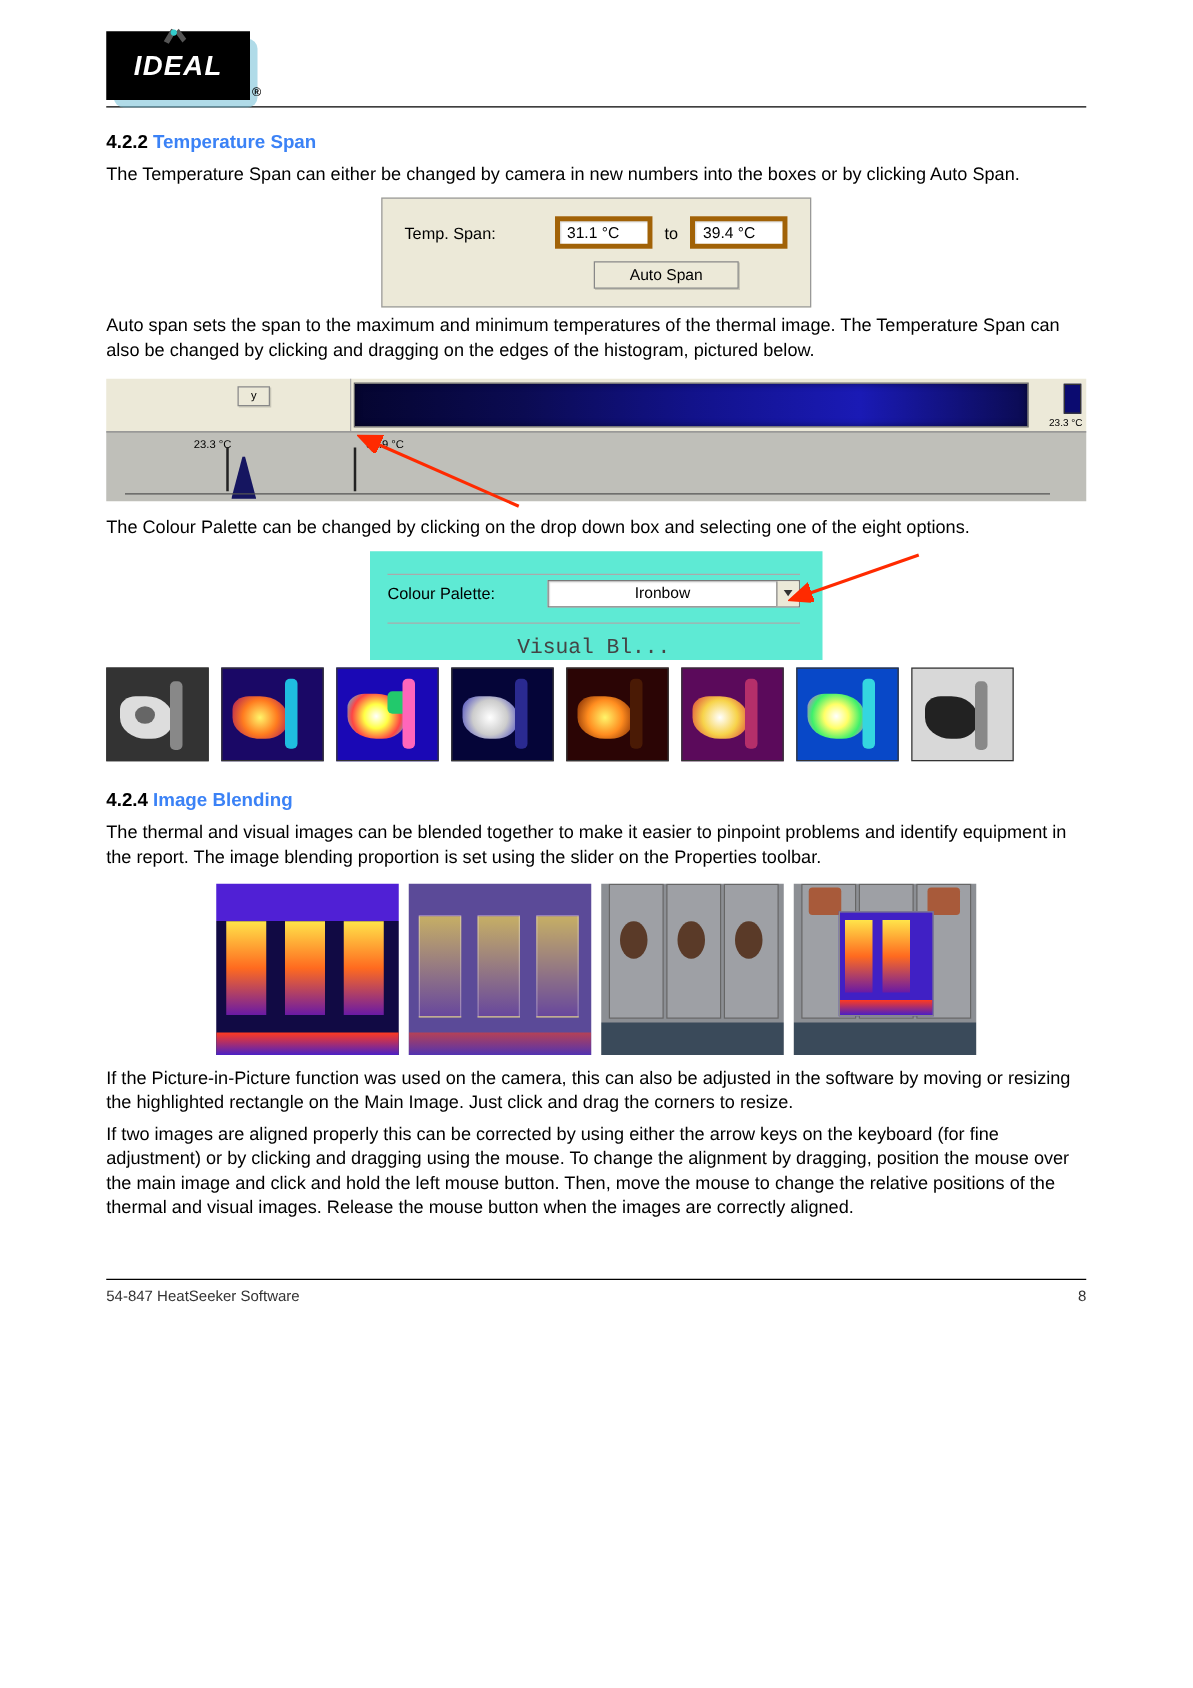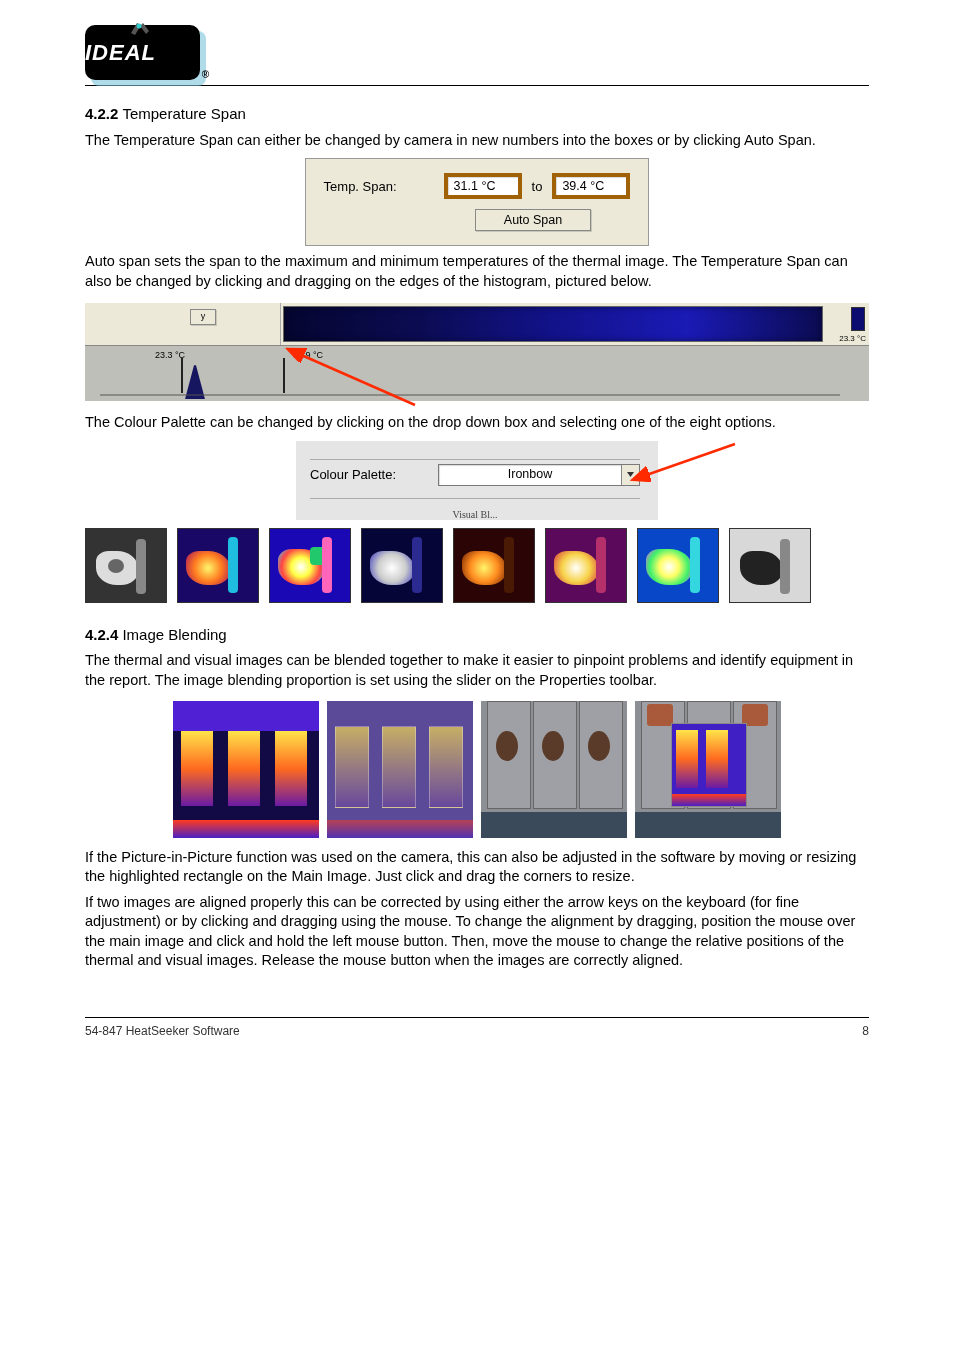--- a/index.html
+++ b/index.html
@@ -35,11 +35,11 @@
     width: 115px;
     height: 55px;
     background: #000;
-    border-radius: 10px;
+    border-radius: 0;
     position: relative;
     display: flex;
     align-items: center;
-    justify-content: flex-start;
+    justify-content: center;
     color: #fff;
     font-weight: bold;
     font-style: italic;

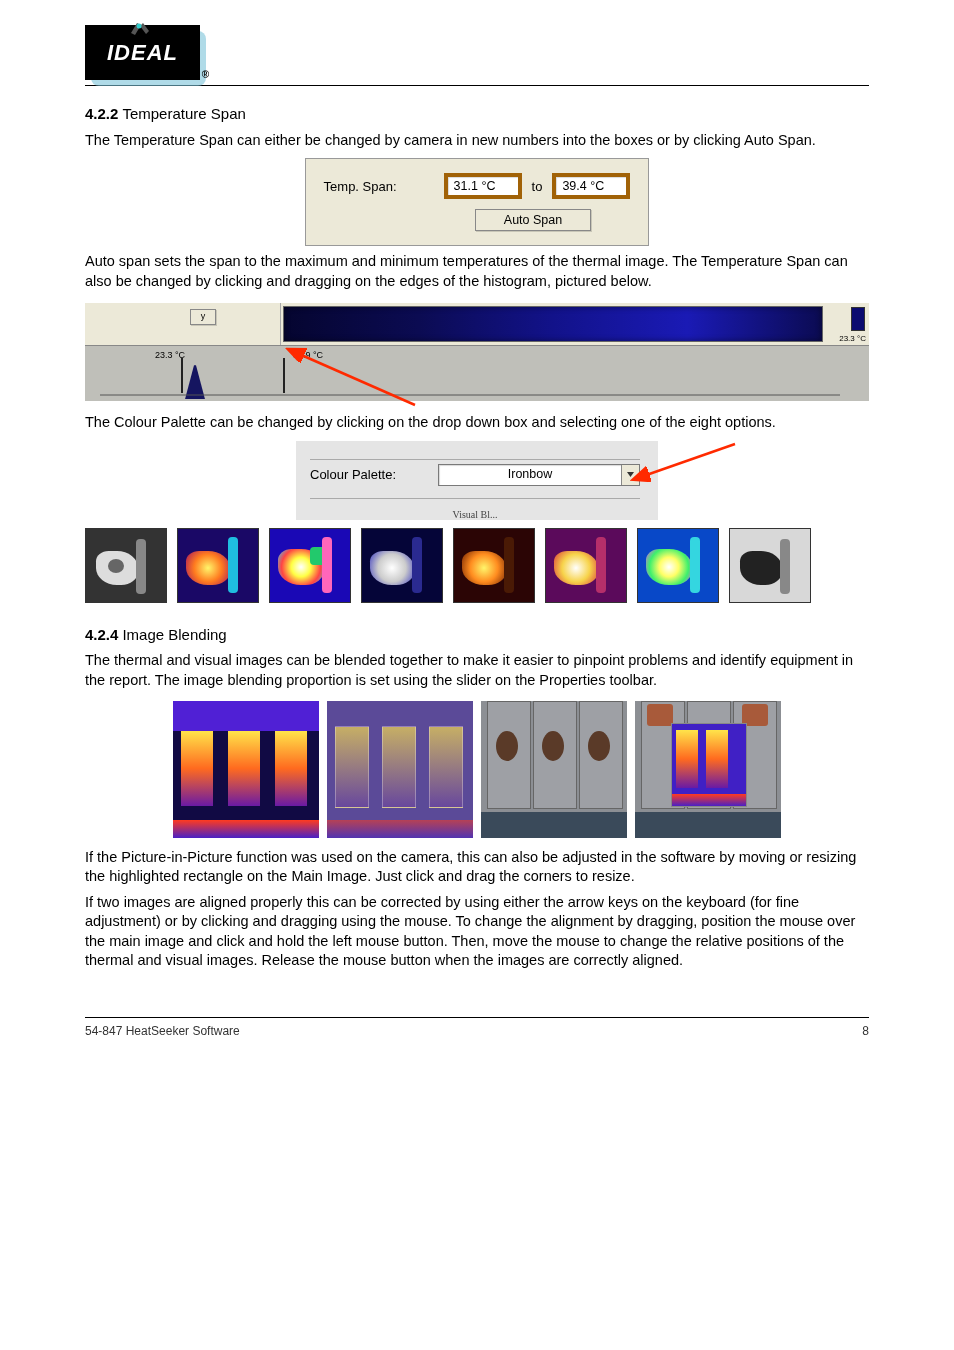--- a/index.html
+++ b/index.html
@@ -67,8 +67,8 @@
     font-size: 15px;
   }
   .section-title-link {
-    color: #000000;
-    font-weight: normal;
+    color: #3b82f6;
+    font-weight: bold;
   }
   .body-text {
     font-size: 14.5px;

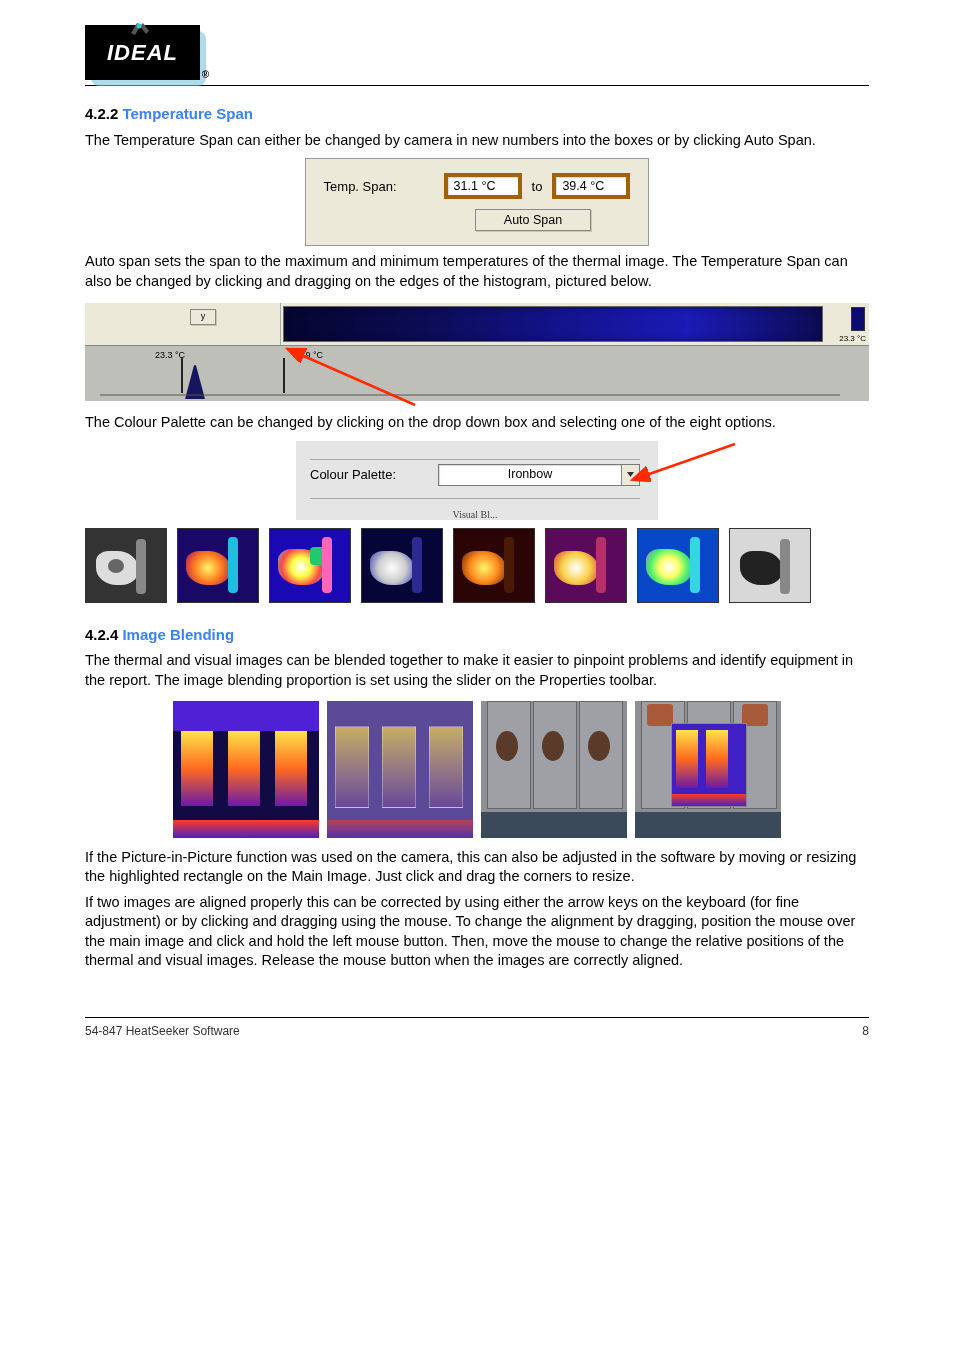--- a/index.html
+++ b/index.html
@@ -216,7 +216,7 @@
   }
   .palette-panel {
     display: inline-block;
-    background: #e5e5e5;
+    background: #5eead4;
     padding: 14px 18px 0 14px;
     position: relative;
   }

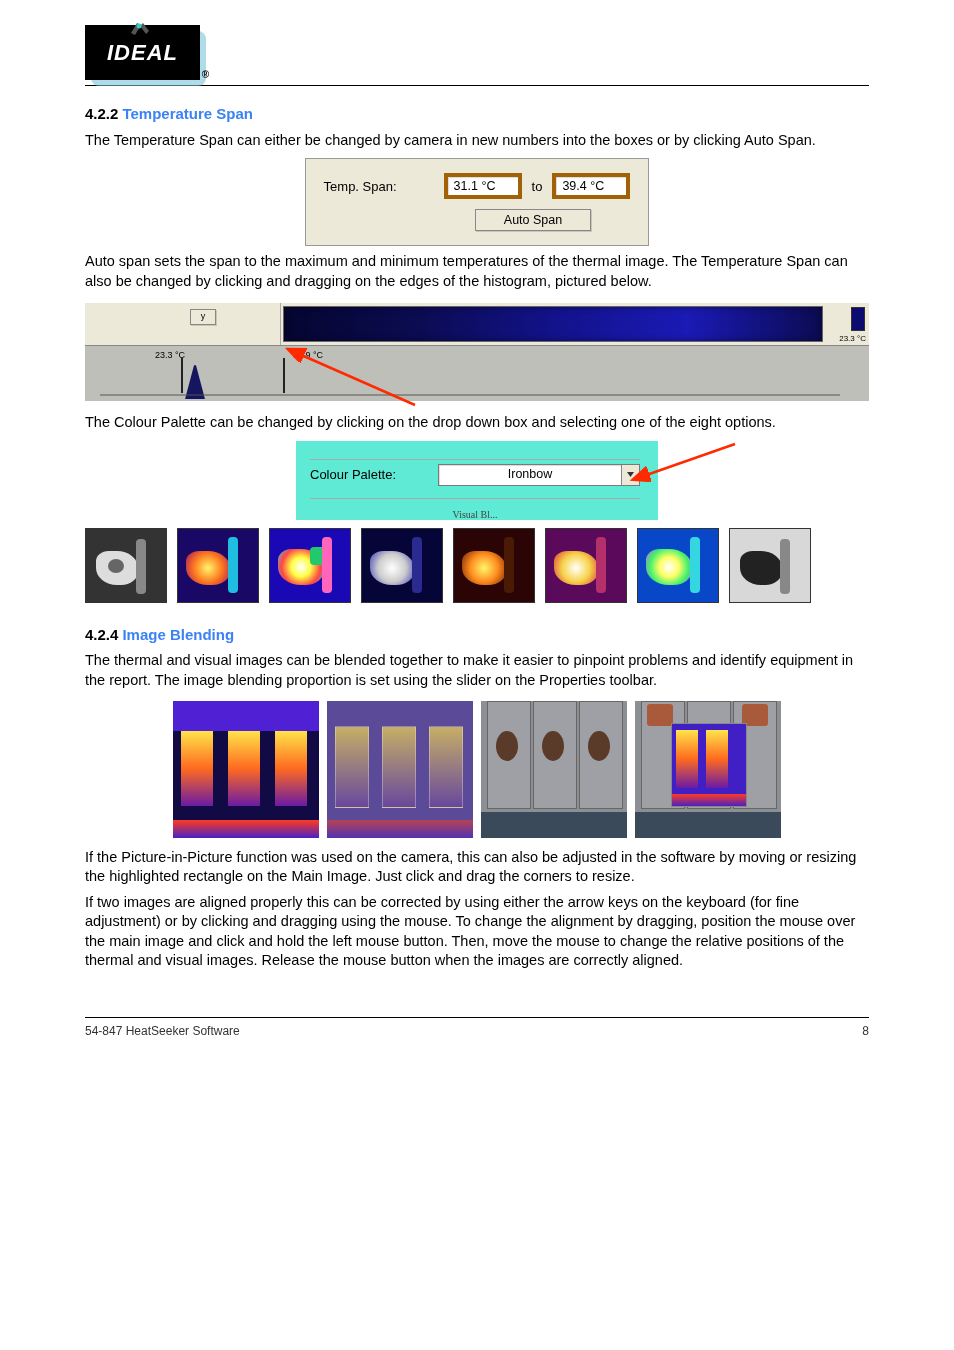--- a/index.html
+++ b/index.html
@@ -251,10 +251,10 @@
     justify-content: center;
   }
   .palette-truncated {
-    font-size: 10px;
+    font-size: 17px;
     color: #444;
     margin-top: 10px;
-    font-family: Liberation Serif, serif;
+    font-family: Liberation Mono, monospace;
   }
   .palette-hr {
     border: none;

